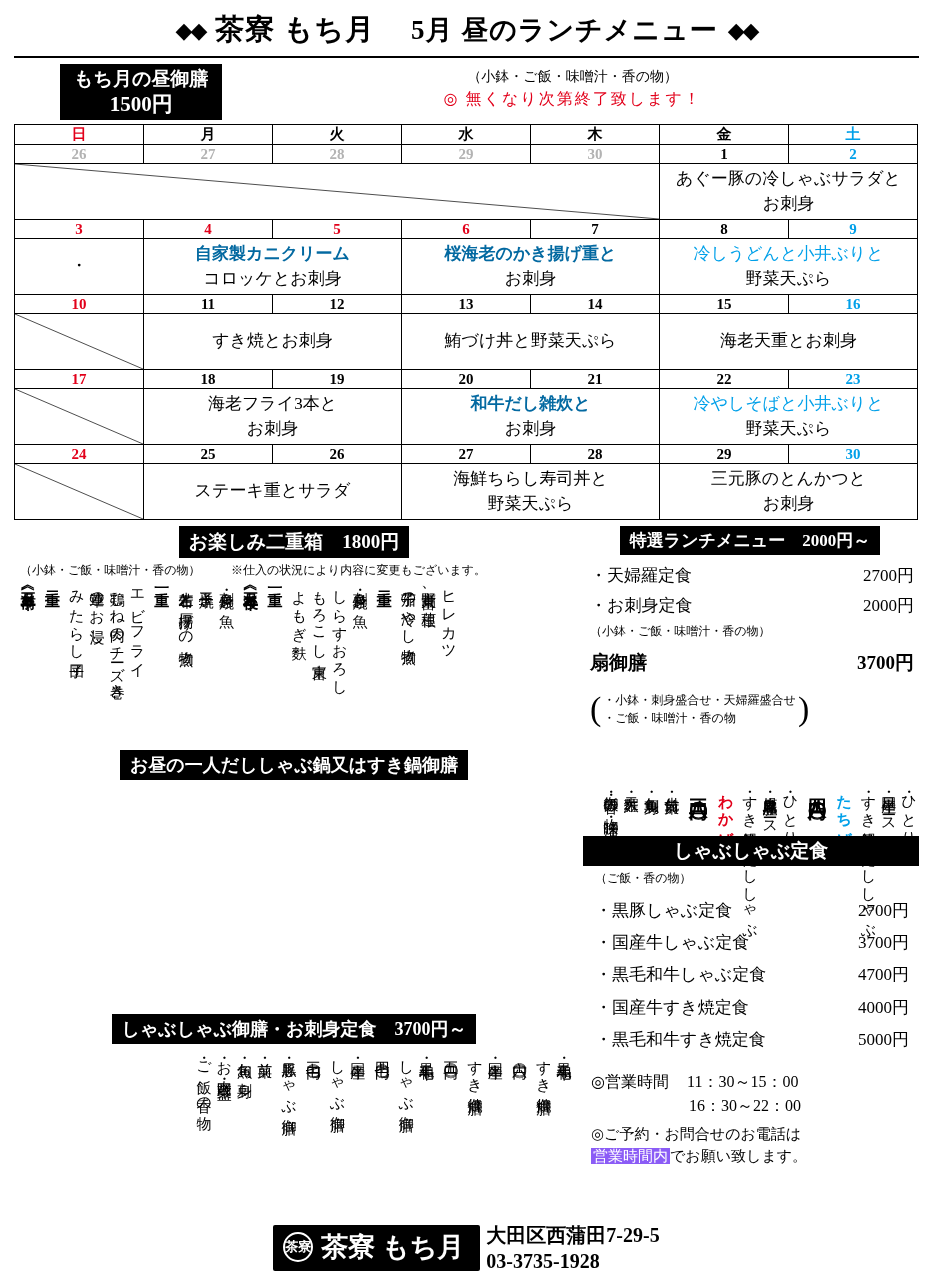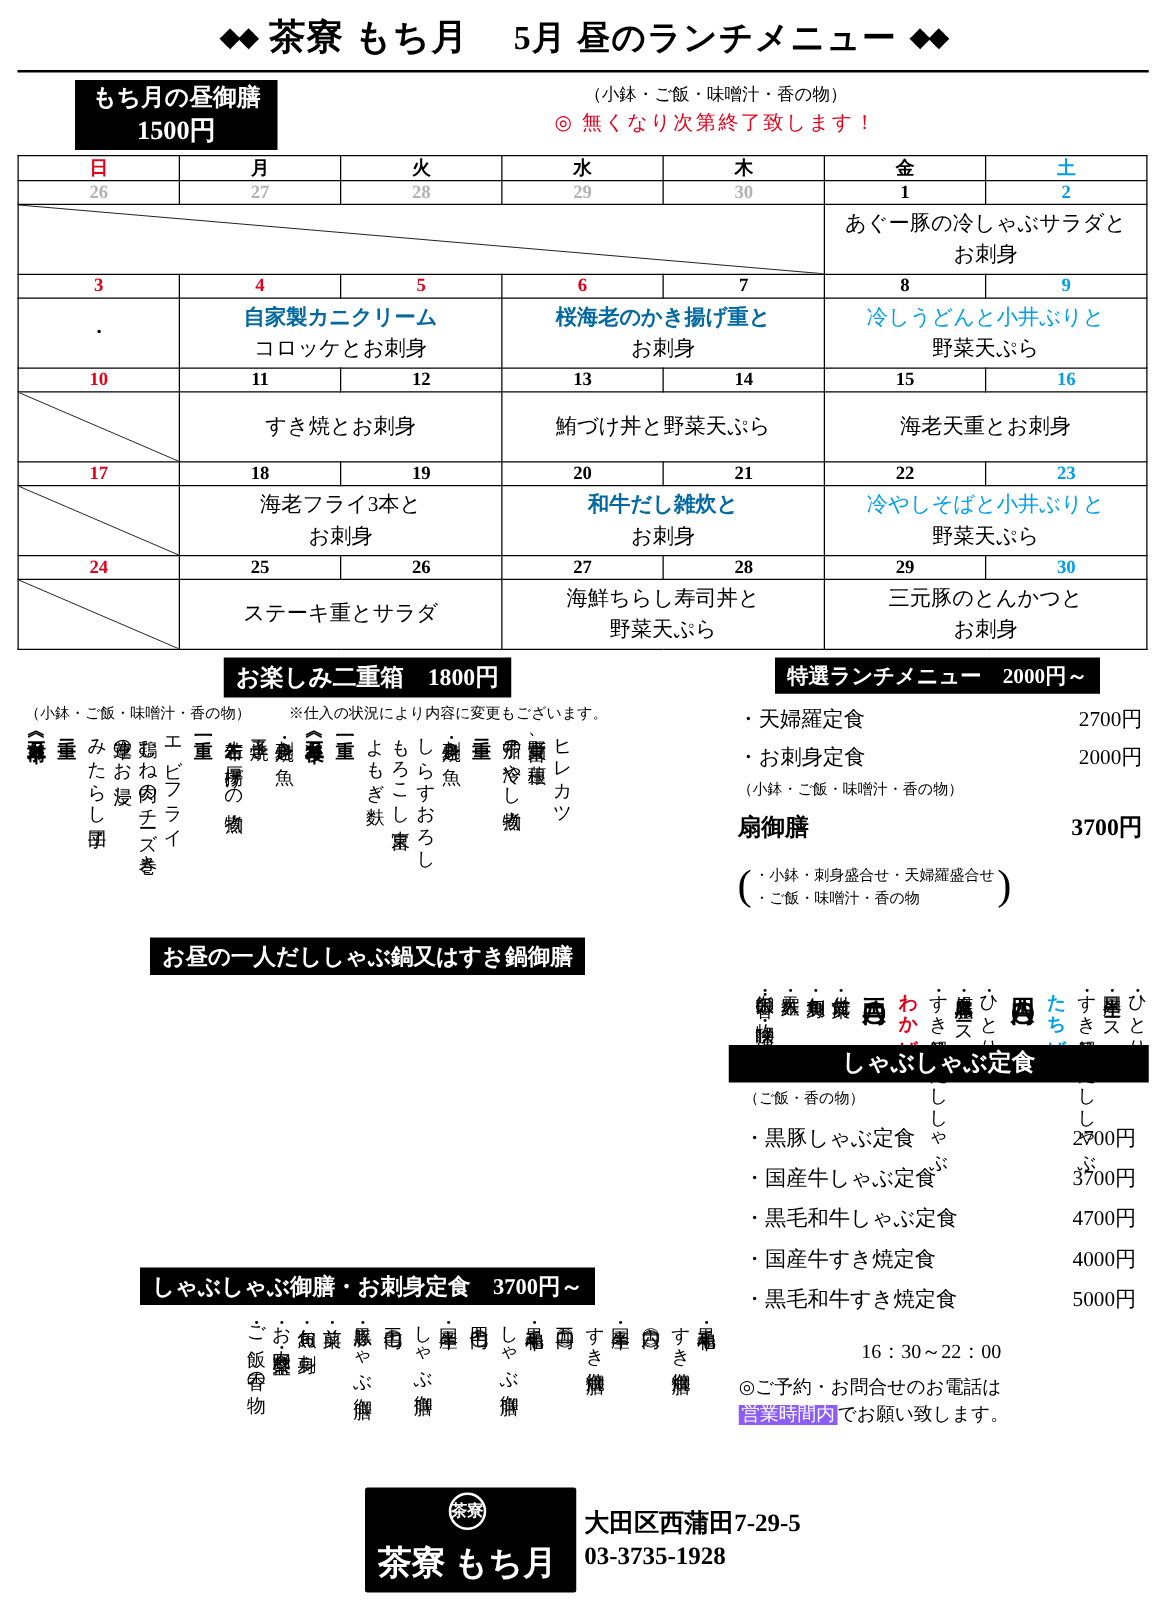--- a/index.html
+++ b/index.html
@@ -412,6 +412,10 @@
       </div>
     </div>
     <div class="hours" style="margin-top:14px;">
+      <div>
+        <span>◎営業時間</span>
+        <span style="margin-left:14px;">11：30～15：00</span>
+      </div>
       <div class="ln2">16：30～22：00</div>
     </div>
     <div class="reserve">

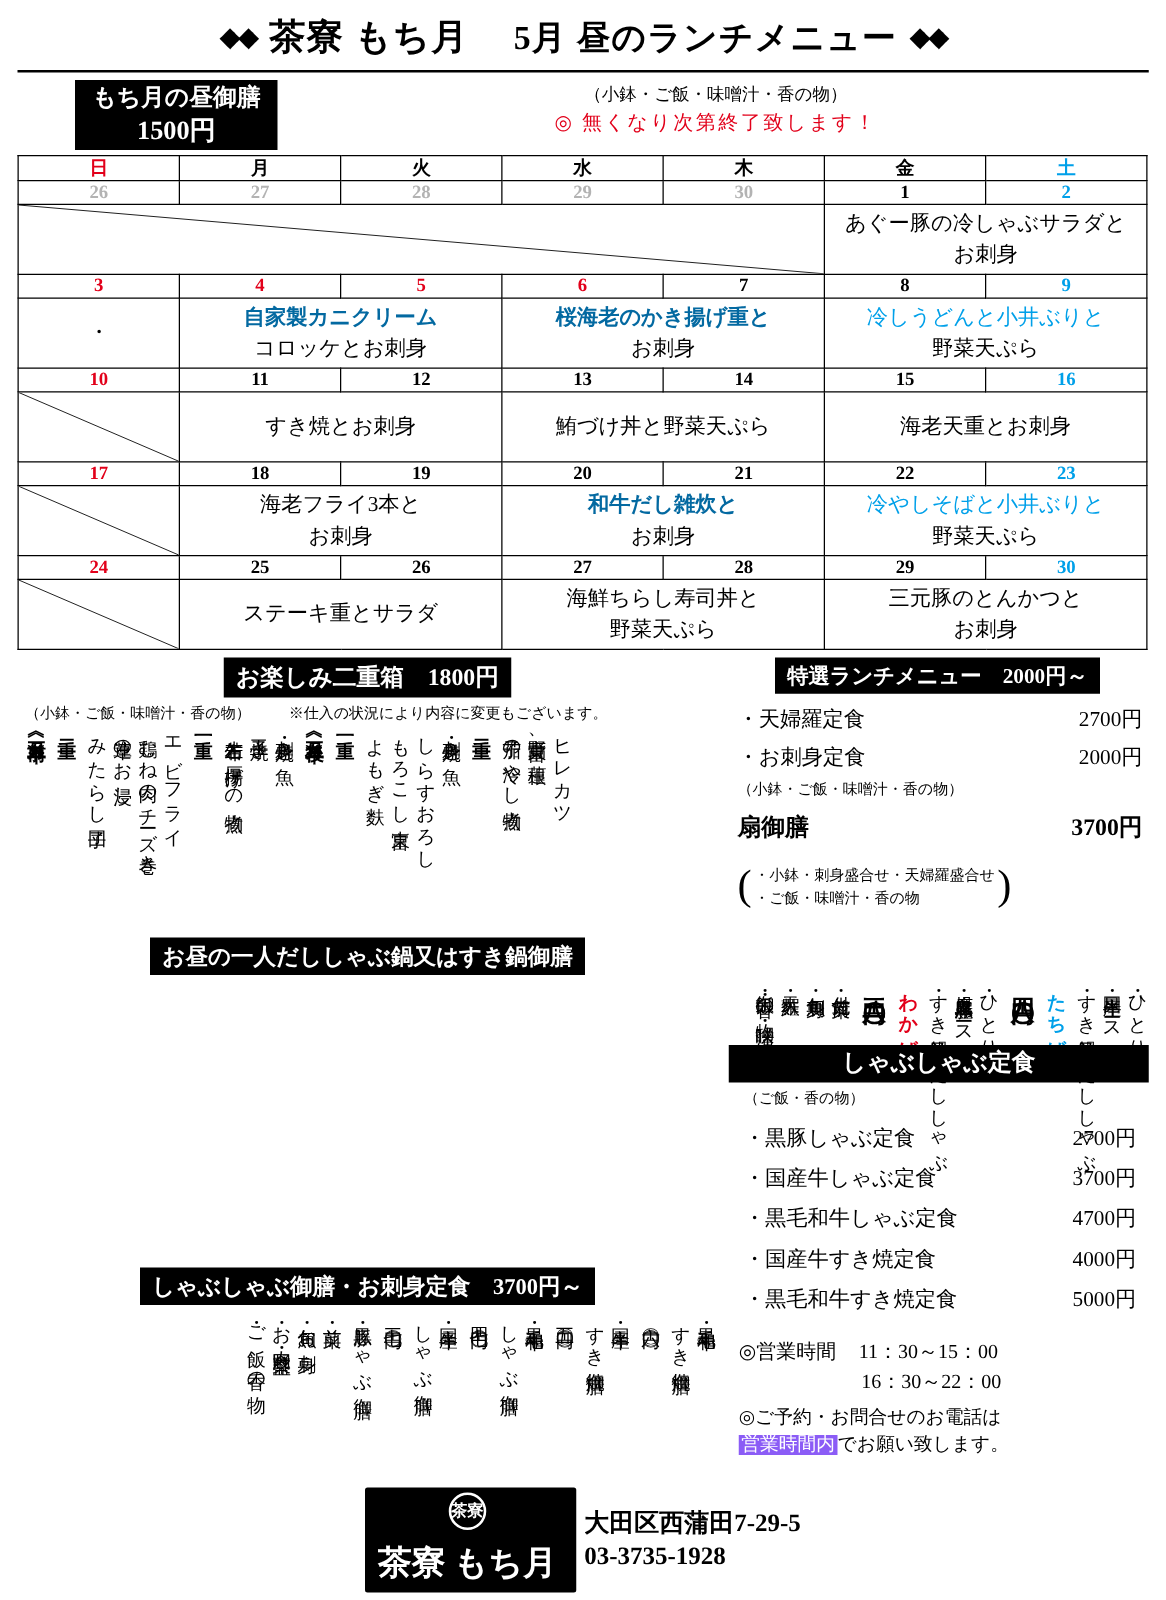--- a/index.html
+++ b/index.html
@@ -111,7 +111,6 @@
     background:#000; color:#fff; font-weight:bold; font-size:27px;
     padding: 4px 16px 6px 10px; display:flex; align-items:center; gap:8px;
     border-radius: 2px;
-    flex-direction: column;
   }
   .footer .seal {
     width:30px;height:30px;border-radius:50%;border:2px solid #fff;

